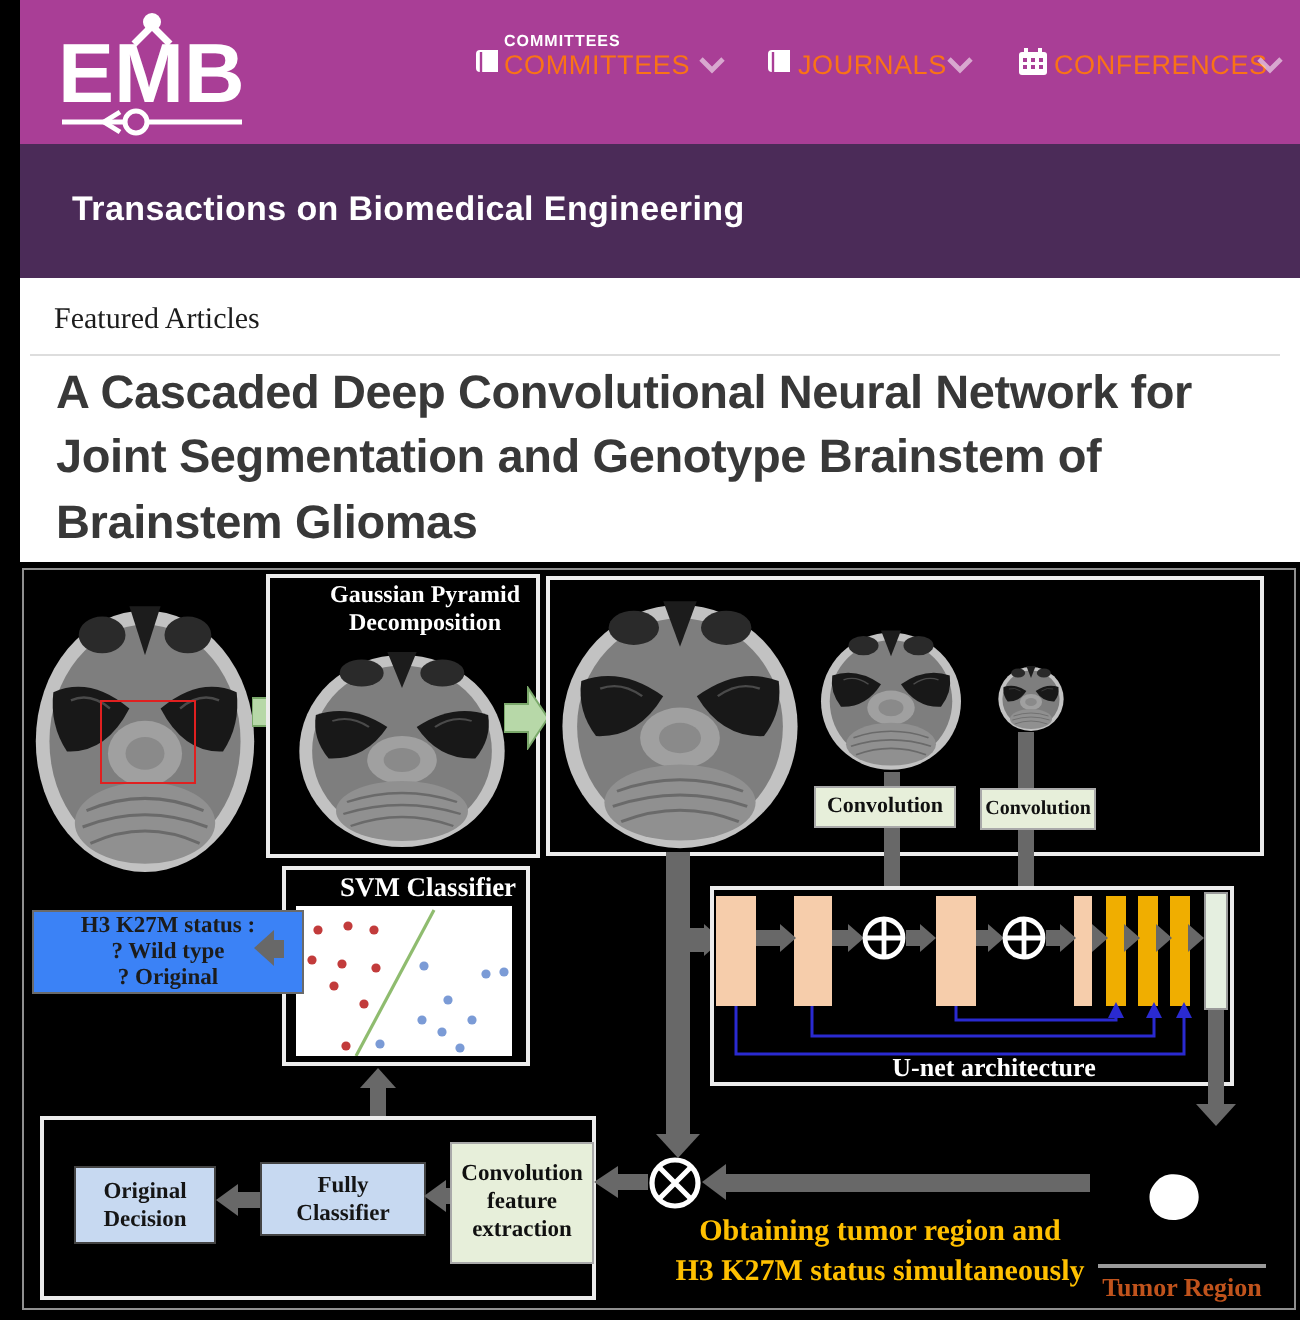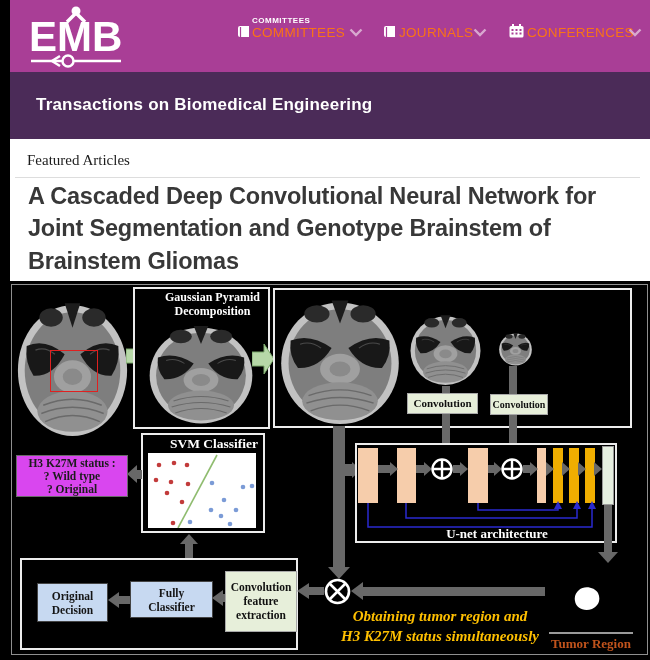--- a/index.html
+++ b/index.html
@@ -253,7 +253,7 @@
     </g>
   </svg>
 
-  <div class="abs serifB" style="left:16px;top:455px;width:112px;height:42px;background:#d946ef;border:1px solid #6a6a6a;box-sizing:border-box;color:#1c1c1c;text-align:center;font-size:11.5px;line-height:13px;padding-top:1px">
+  <div class="abs serifB" style="left:16px;top:455px;width:136px;height:42px;background:#3b82f6;border:1px solid #6a6a6a;box-sizing:border-box;color:#1c1c1c;text-align:center;font-size:11.5px;line-height:13px;padding-top:1px">
     <div>H3 K27M status :</div>
     <div>? Wild type</div>
     <div>? Original</div>

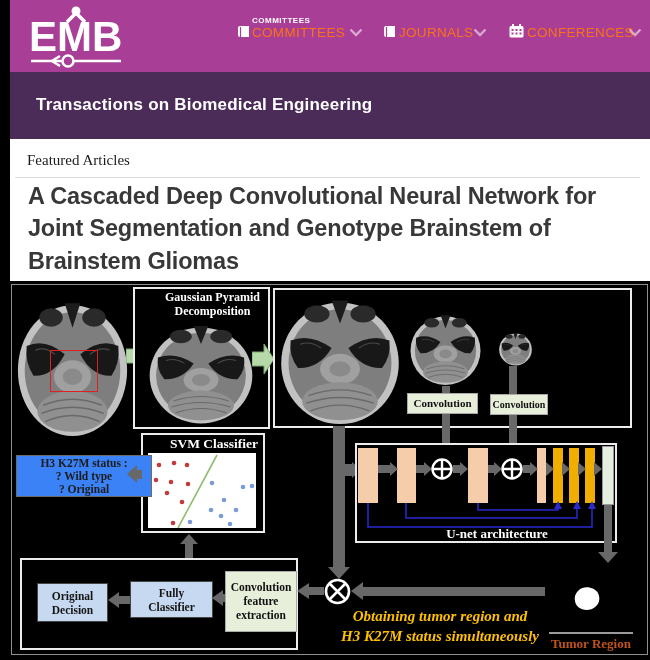--- a/index.html
+++ b/index.html
@@ -29,7 +29,7 @@
            color:#151515;text-align:center;font-family:Liberation Serif, serif;}
   .pbar{background:#f6cdab;}
   .ybar{background:#f0ae00;}
-  .caption{color:#ffc000;text-align:center;font-style:italic;}
+  .caption{color:#ffc000;text-align:center;}
 </style>
 </head>
 <body>

